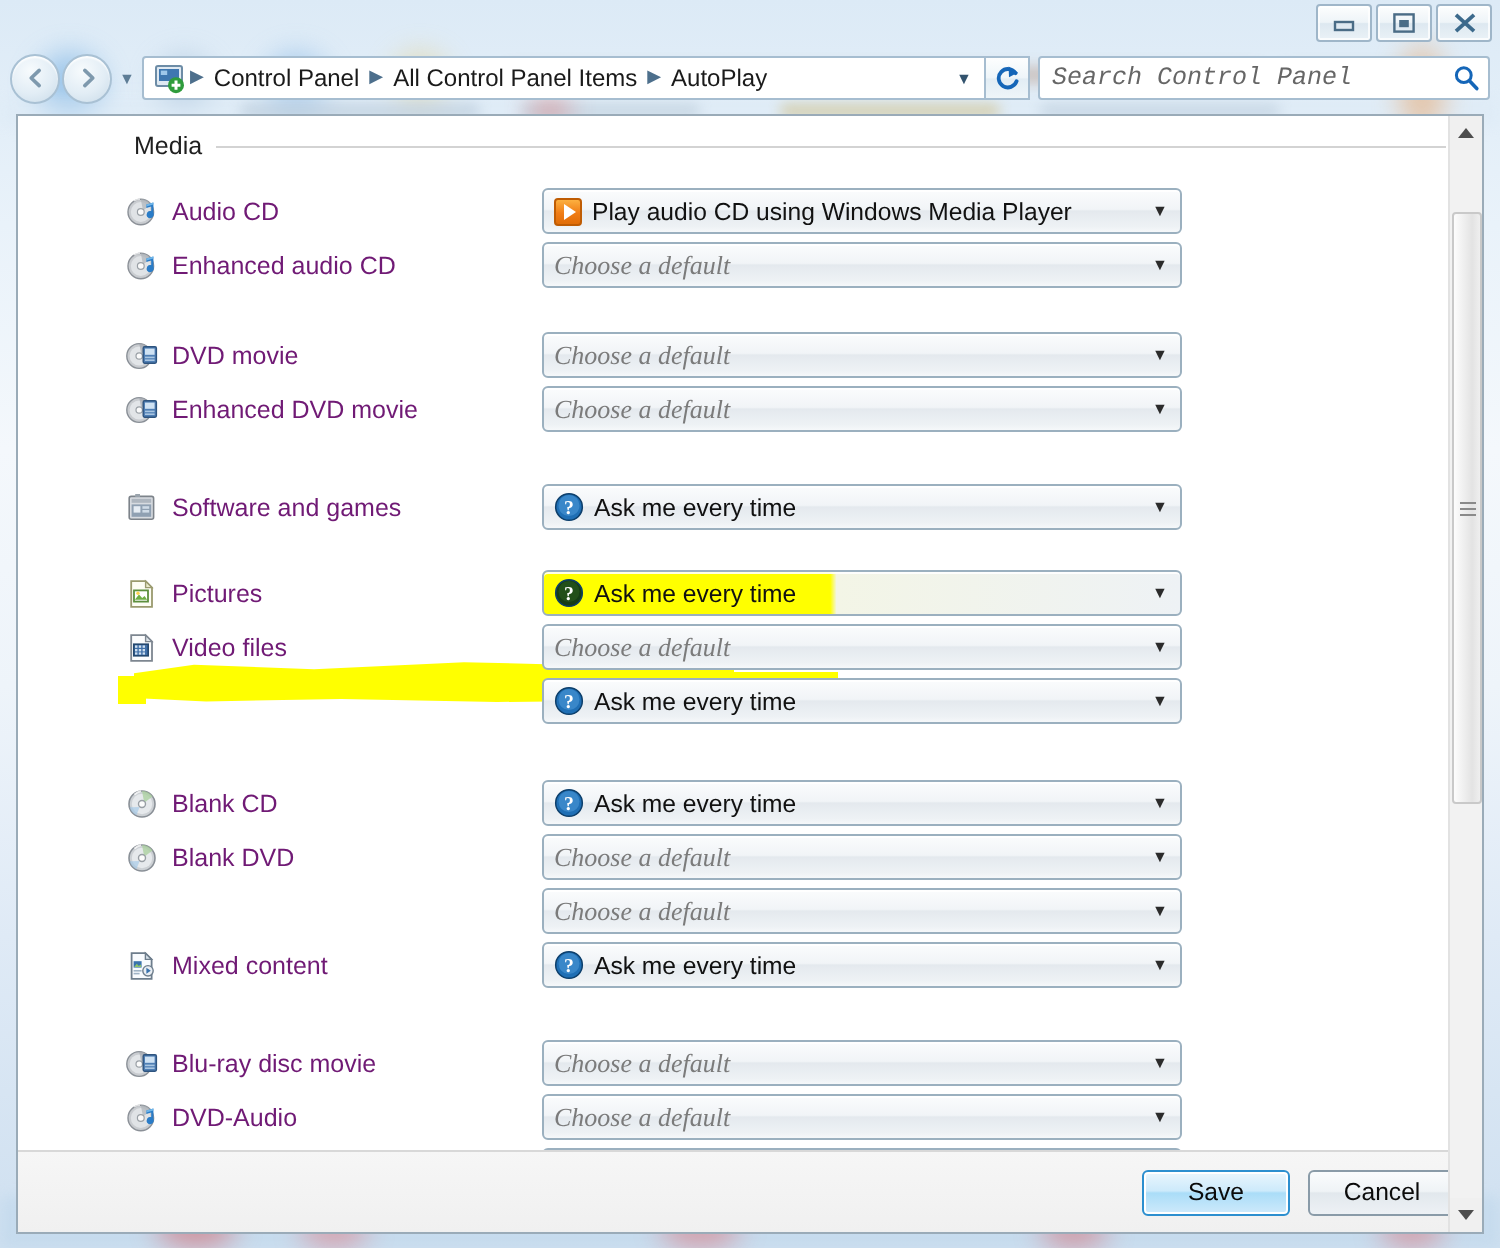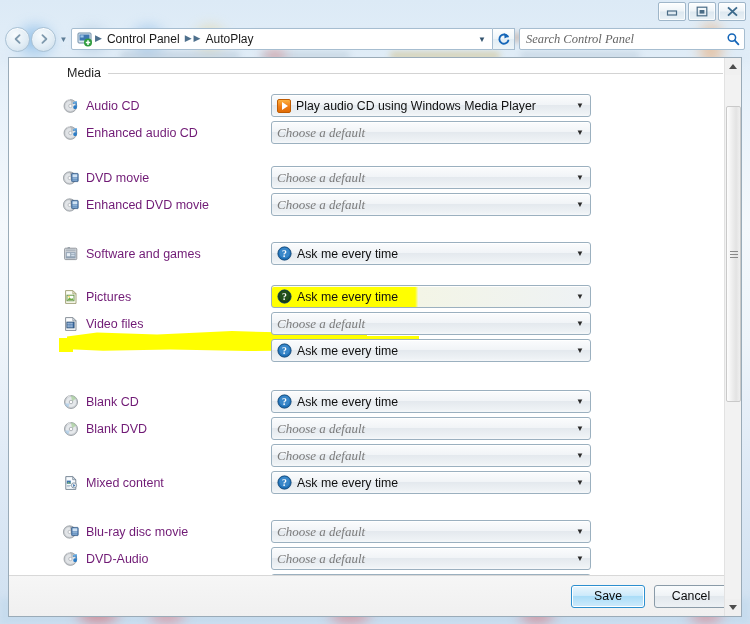--- a/index.html
+++ b/index.html
@@ -332,6 +332,7 @@
       <span class="crumbsep">▶</span>
       <span class="crumb">Control Panel</span>
       <span class="crumbsep">▶</span>
+      <span class="crumb">All Control Panel Items</span>
       <span class="crumbsep">▶</span>
       <span class="crumb">AutoPlay</span>
     </div>

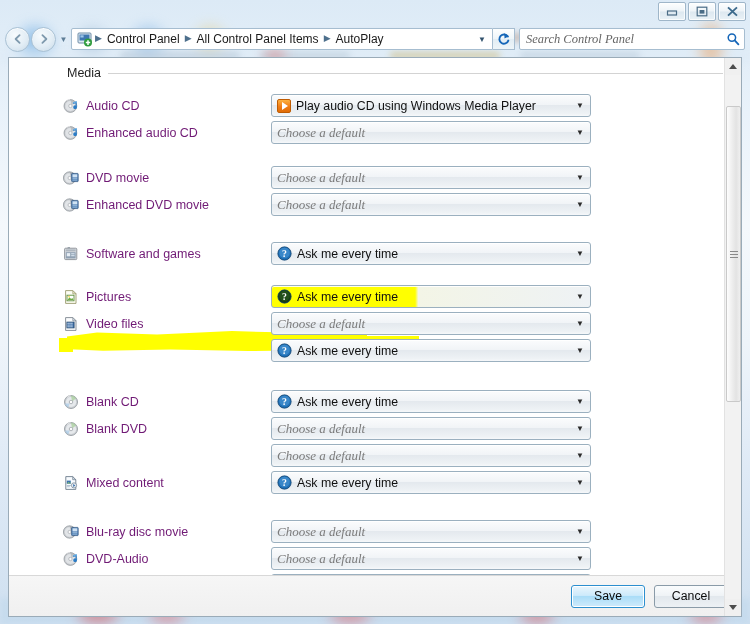--- a/index.html
+++ b/index.html
@@ -101,7 +101,7 @@
   }
   #search-input {
     flex: 1 1 auto; border: none; outline: none; background: transparent;
-    font-family: Liberation Serif, serif;
+    font-family: Liberation Mono, monospace;
     font-style: italic; font-size: 12.5px; color: #555; padding: 0 2px;
   }
   #search-input::placeholder { color: #666; opacity: 1; font-style: italic; }

